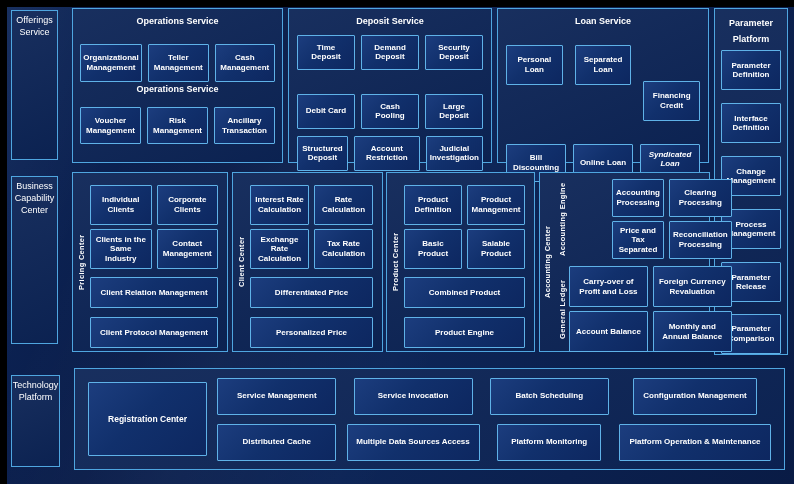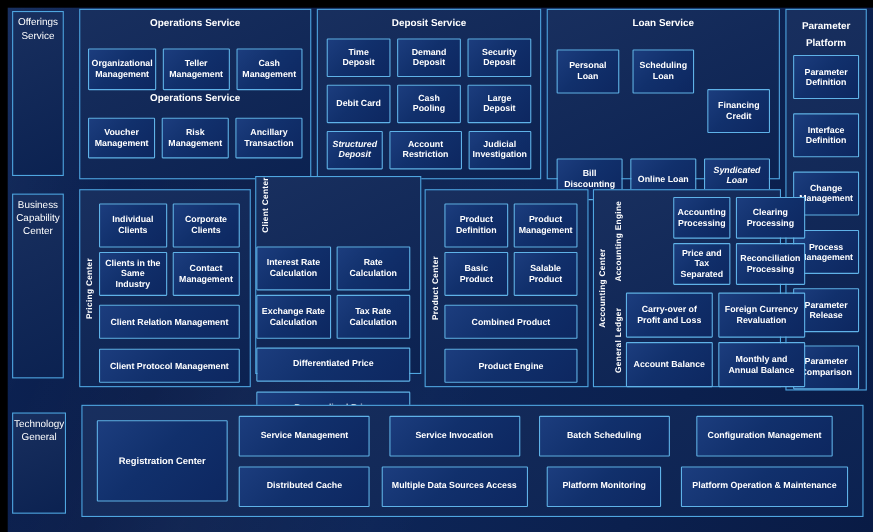--- a/index.html
+++ b/index.html
@@ -97,7 +97,7 @@
     <div class="ptitle">Loan Service</div>
     <div class="row" style="gap:12px;margin-top:17px;">
       <div class="box" style="width:62px;height:40px;">Personal Loan</div>
-      <div class="box" style="width:62px;height:40px;">Scheduling Loan</div>
+      <div class="box" style="width:62px;height:40px;">Separated Loan</div>
       <div class="box" style="width:62px;height:40px;margin-top:36px;">Financing Credit</div>
     </div>
     <div class="row" style="gap:7px;margin-top:23px;">

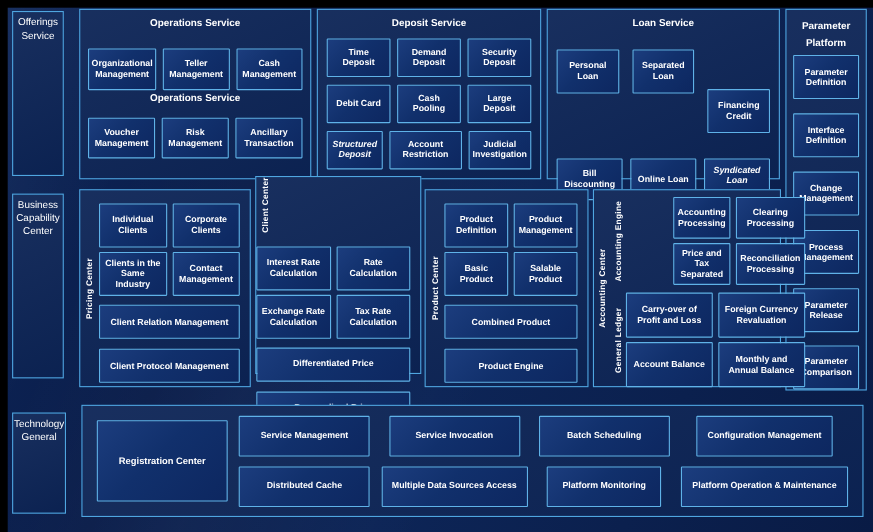--- a/index.html
+++ b/index.html
@@ -81,7 +81,7 @@
       <div class="box" style="width:58px;height:35px;">Demand Deposit</div>
       <div class="box" style="width:58px;height:35px;">Security Deposit</div>
     </div>
-    <div class="row" style="gap:6px;margin-top:7px;">
+    <div class="row" style="gap:6px;margin-top:24px;">
       <div class="box" style="width:58px;height:35px;">Debit Card</div>
       <div class="box" style="width:58px;height:35px;">Cash Pooling</div>
       <div class="box" style="width:58px;height:35px;">Large Deposit</div>

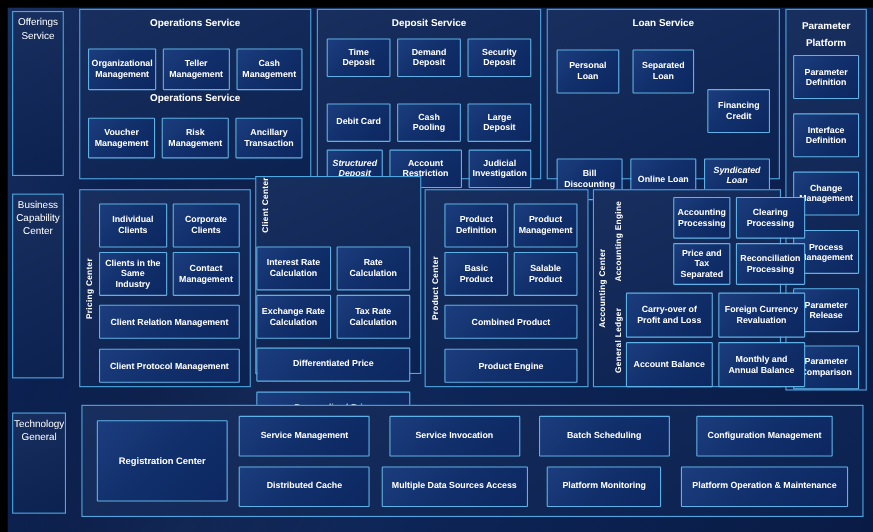--- a/index.html
+++ b/index.html
@@ -87,7 +87,7 @@
       <div class="box" style="width:58px;height:35px;">Large Deposit</div>
     </div>
     <div class="row" style="gap:6px;margin-top:7px;">
-      <div class="box" style="width:58px;height:35px;font-style:italic;">Structured Deposit</div>
+      <div class="box" style="width:58px;height:35px;">Structured Deposit</div>
       <div class="box" style="width:75px;height:35px;">Account Restriction</div>
       <div class="box" style="width:58px;height:35px;">Judicial Investigation</div>
     </div>

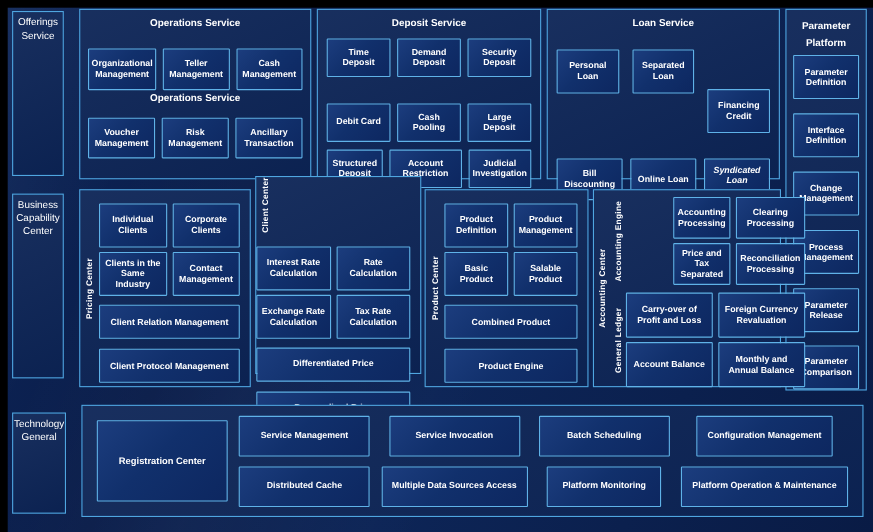--- a/index.html
+++ b/index.html
@@ -131,7 +131,7 @@
     </div>
   </div>
 
-  <div class="panel midpanel" style="left:232px;top:160px;width:151px;height:180px;flex-direction:column;">
+  <div class="panel midpanel" style="left:232px;top:172px;width:151px;height:180px;">
     <div class="vlabel" style="width:17px;">Client Center</div>
     <div class="midcontent" style="padding-right:9px;">
       <div class="smallgrid">

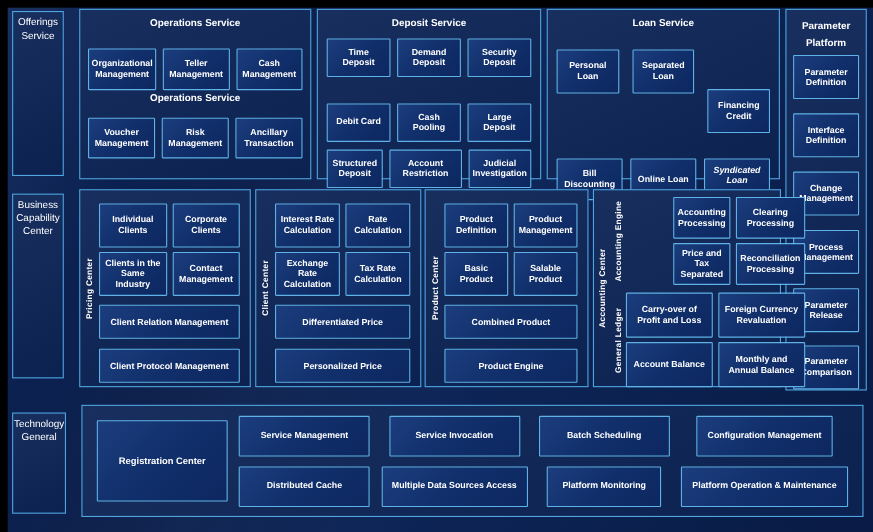--- a/index.html
+++ b/index.html
@@ -56,7 +56,7 @@
     <span>Business Capability Center</span>
   </div>
   <div class="panel rail" style="left:11px;top:375px;width:49px;height:92px;">
-    <span>Technology General</span>
+    <span>Technology Platform</span>
   </div>
 
   <div class="panel" style="left:72px;top:8px;width:211px;height:155px;padding:7px 7px 0 7px;">

